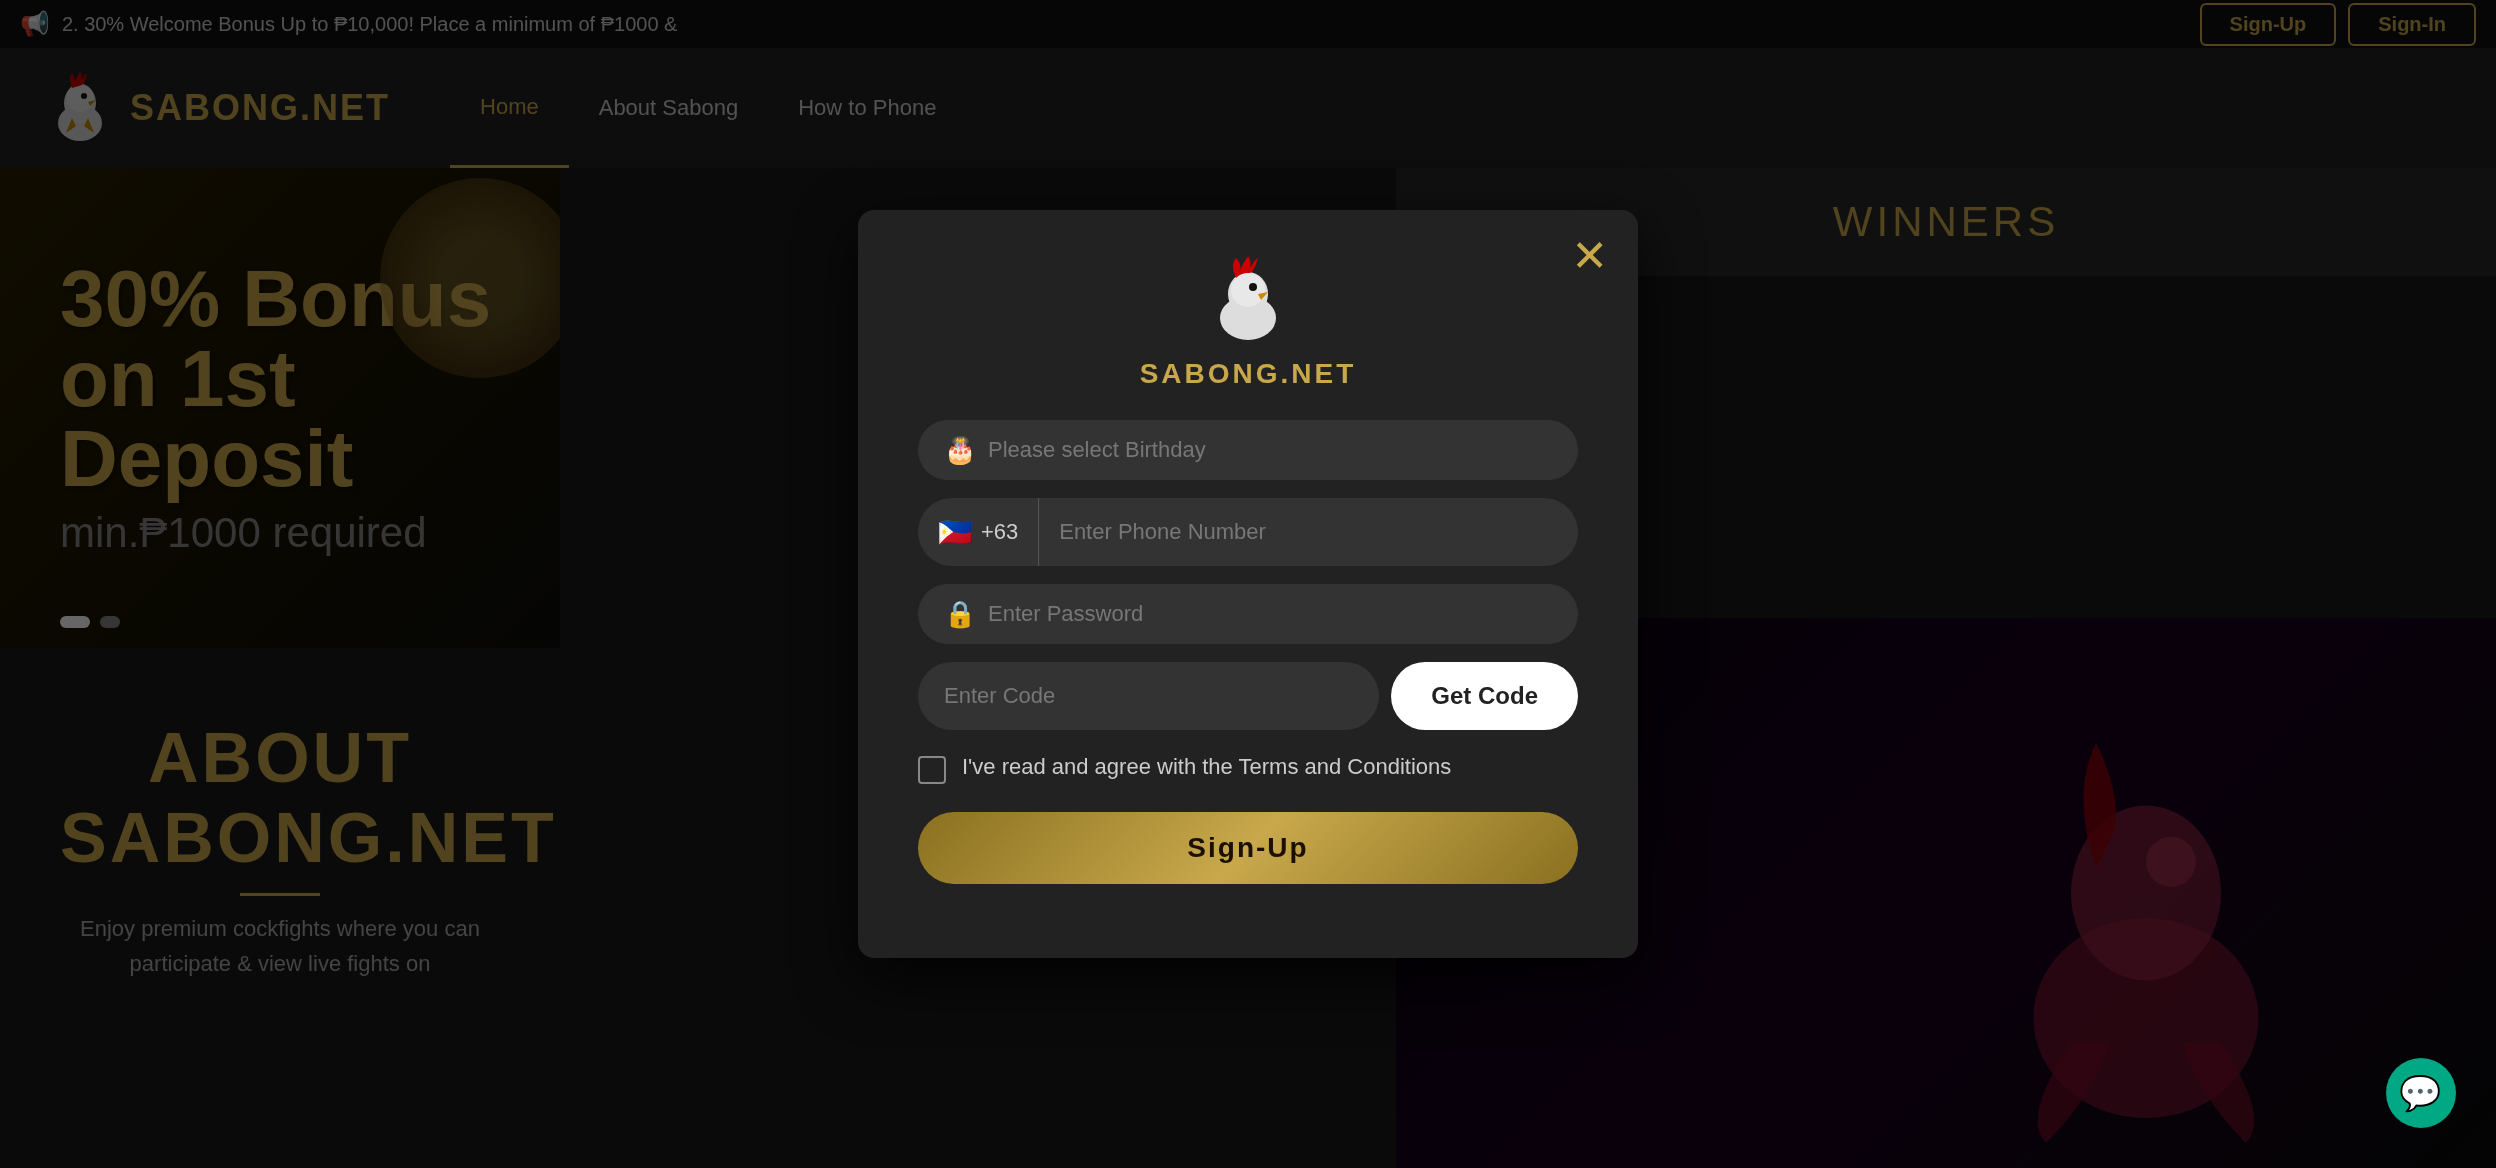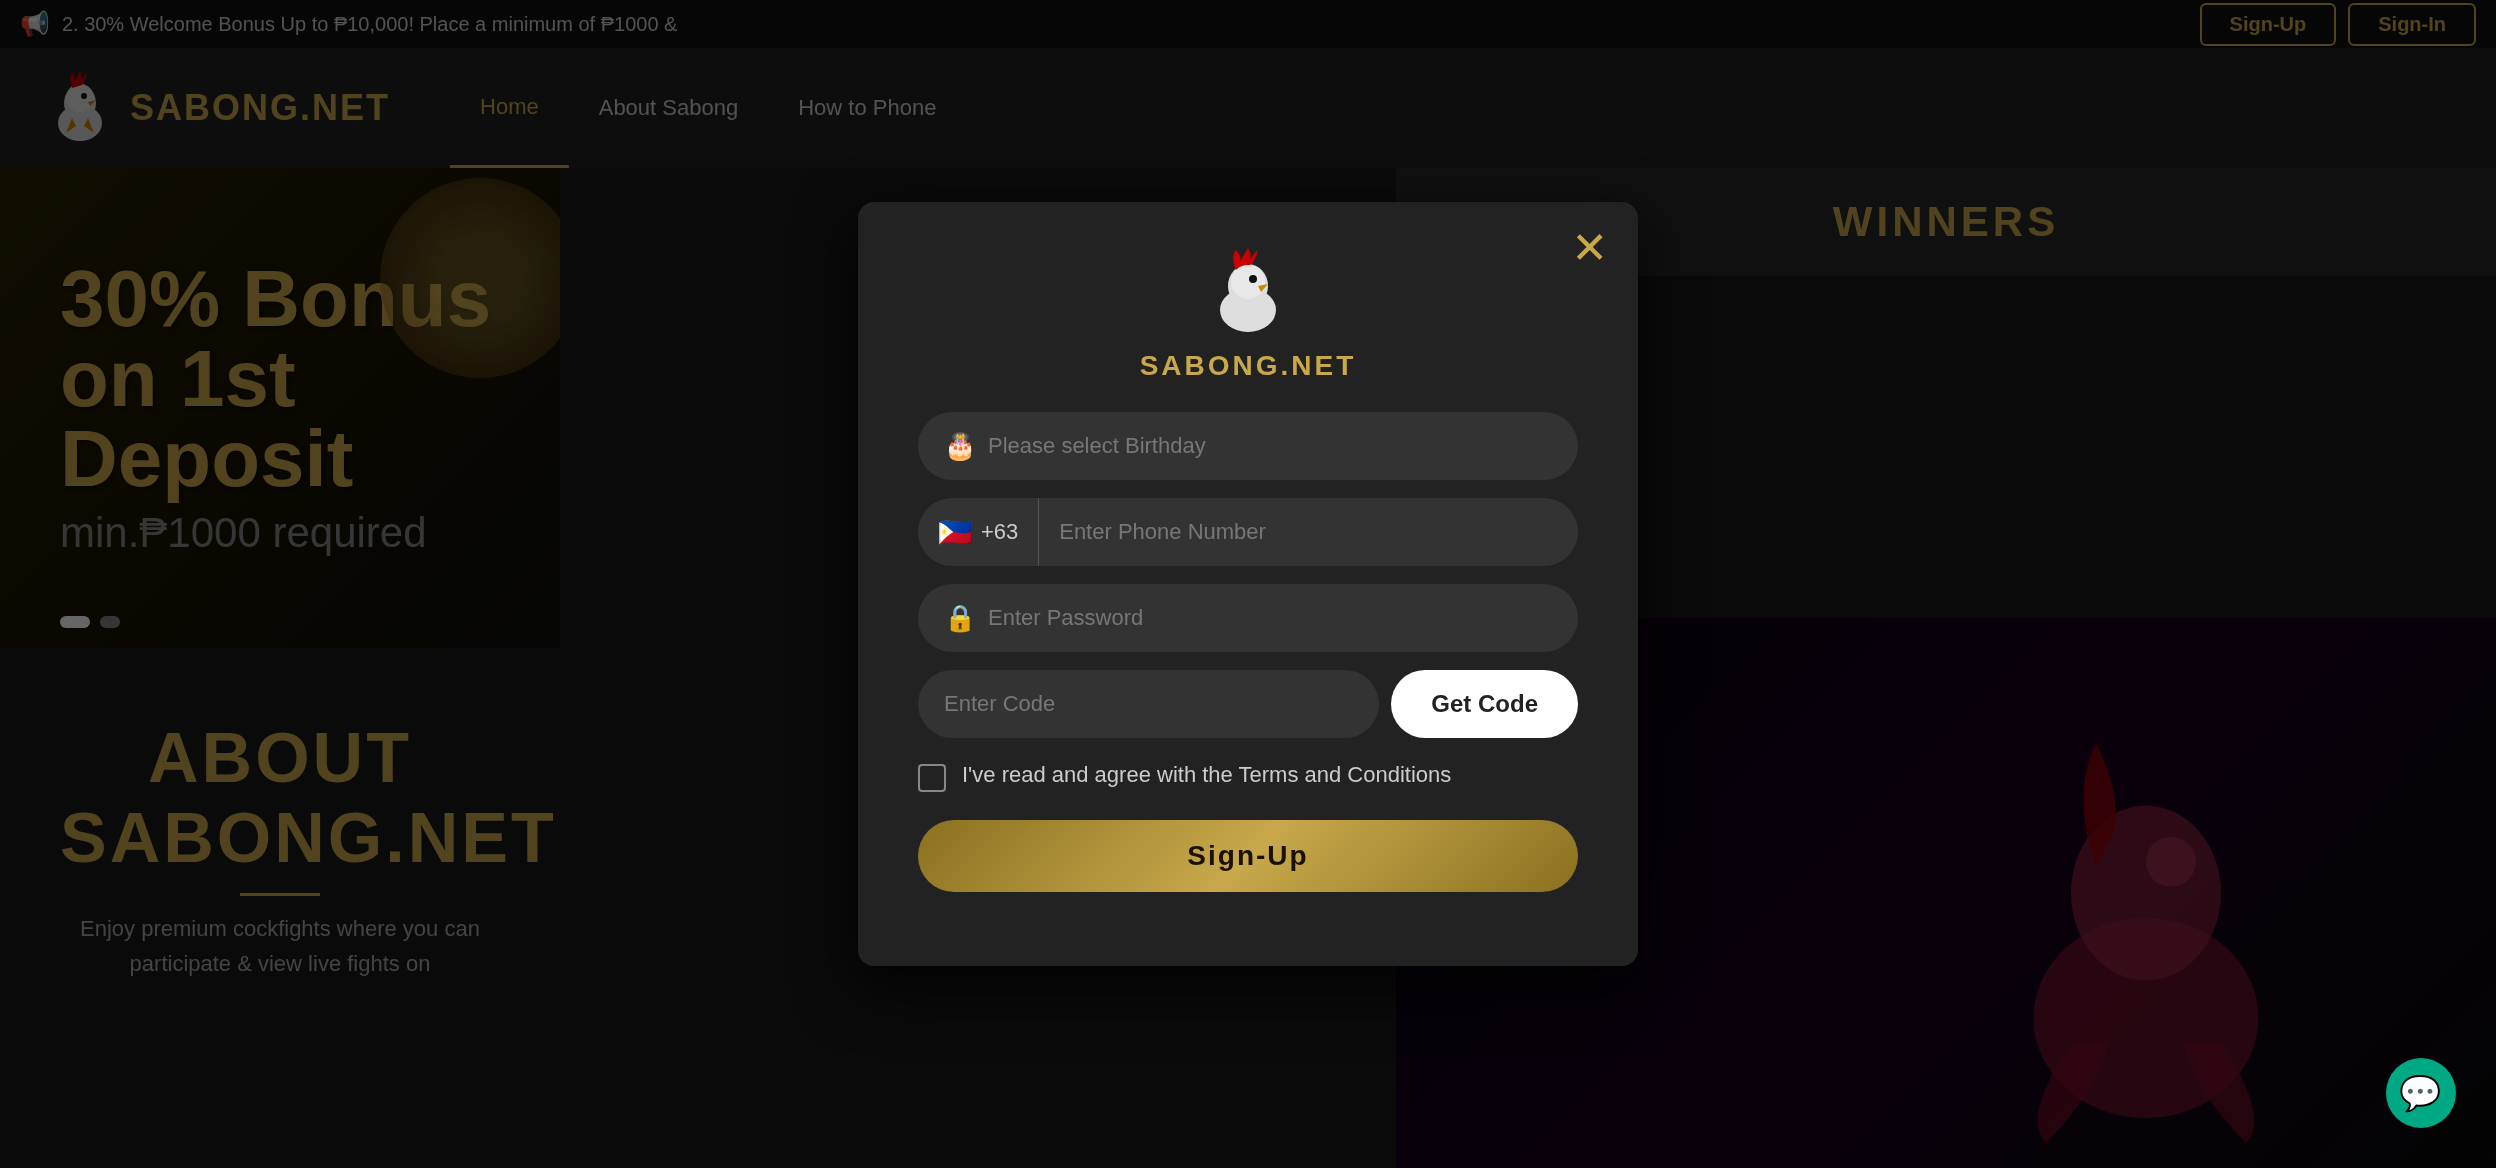--- a/index.html
+++ b/index.html
@@ -193,7 +193,7 @@
     }
     .winners-title {
       font-size: 42px;
-      font-weight: bold;
+      font-weight: normal;
       color: #c8a84b;
       letter-spacing: 4px;
       text-align: center;

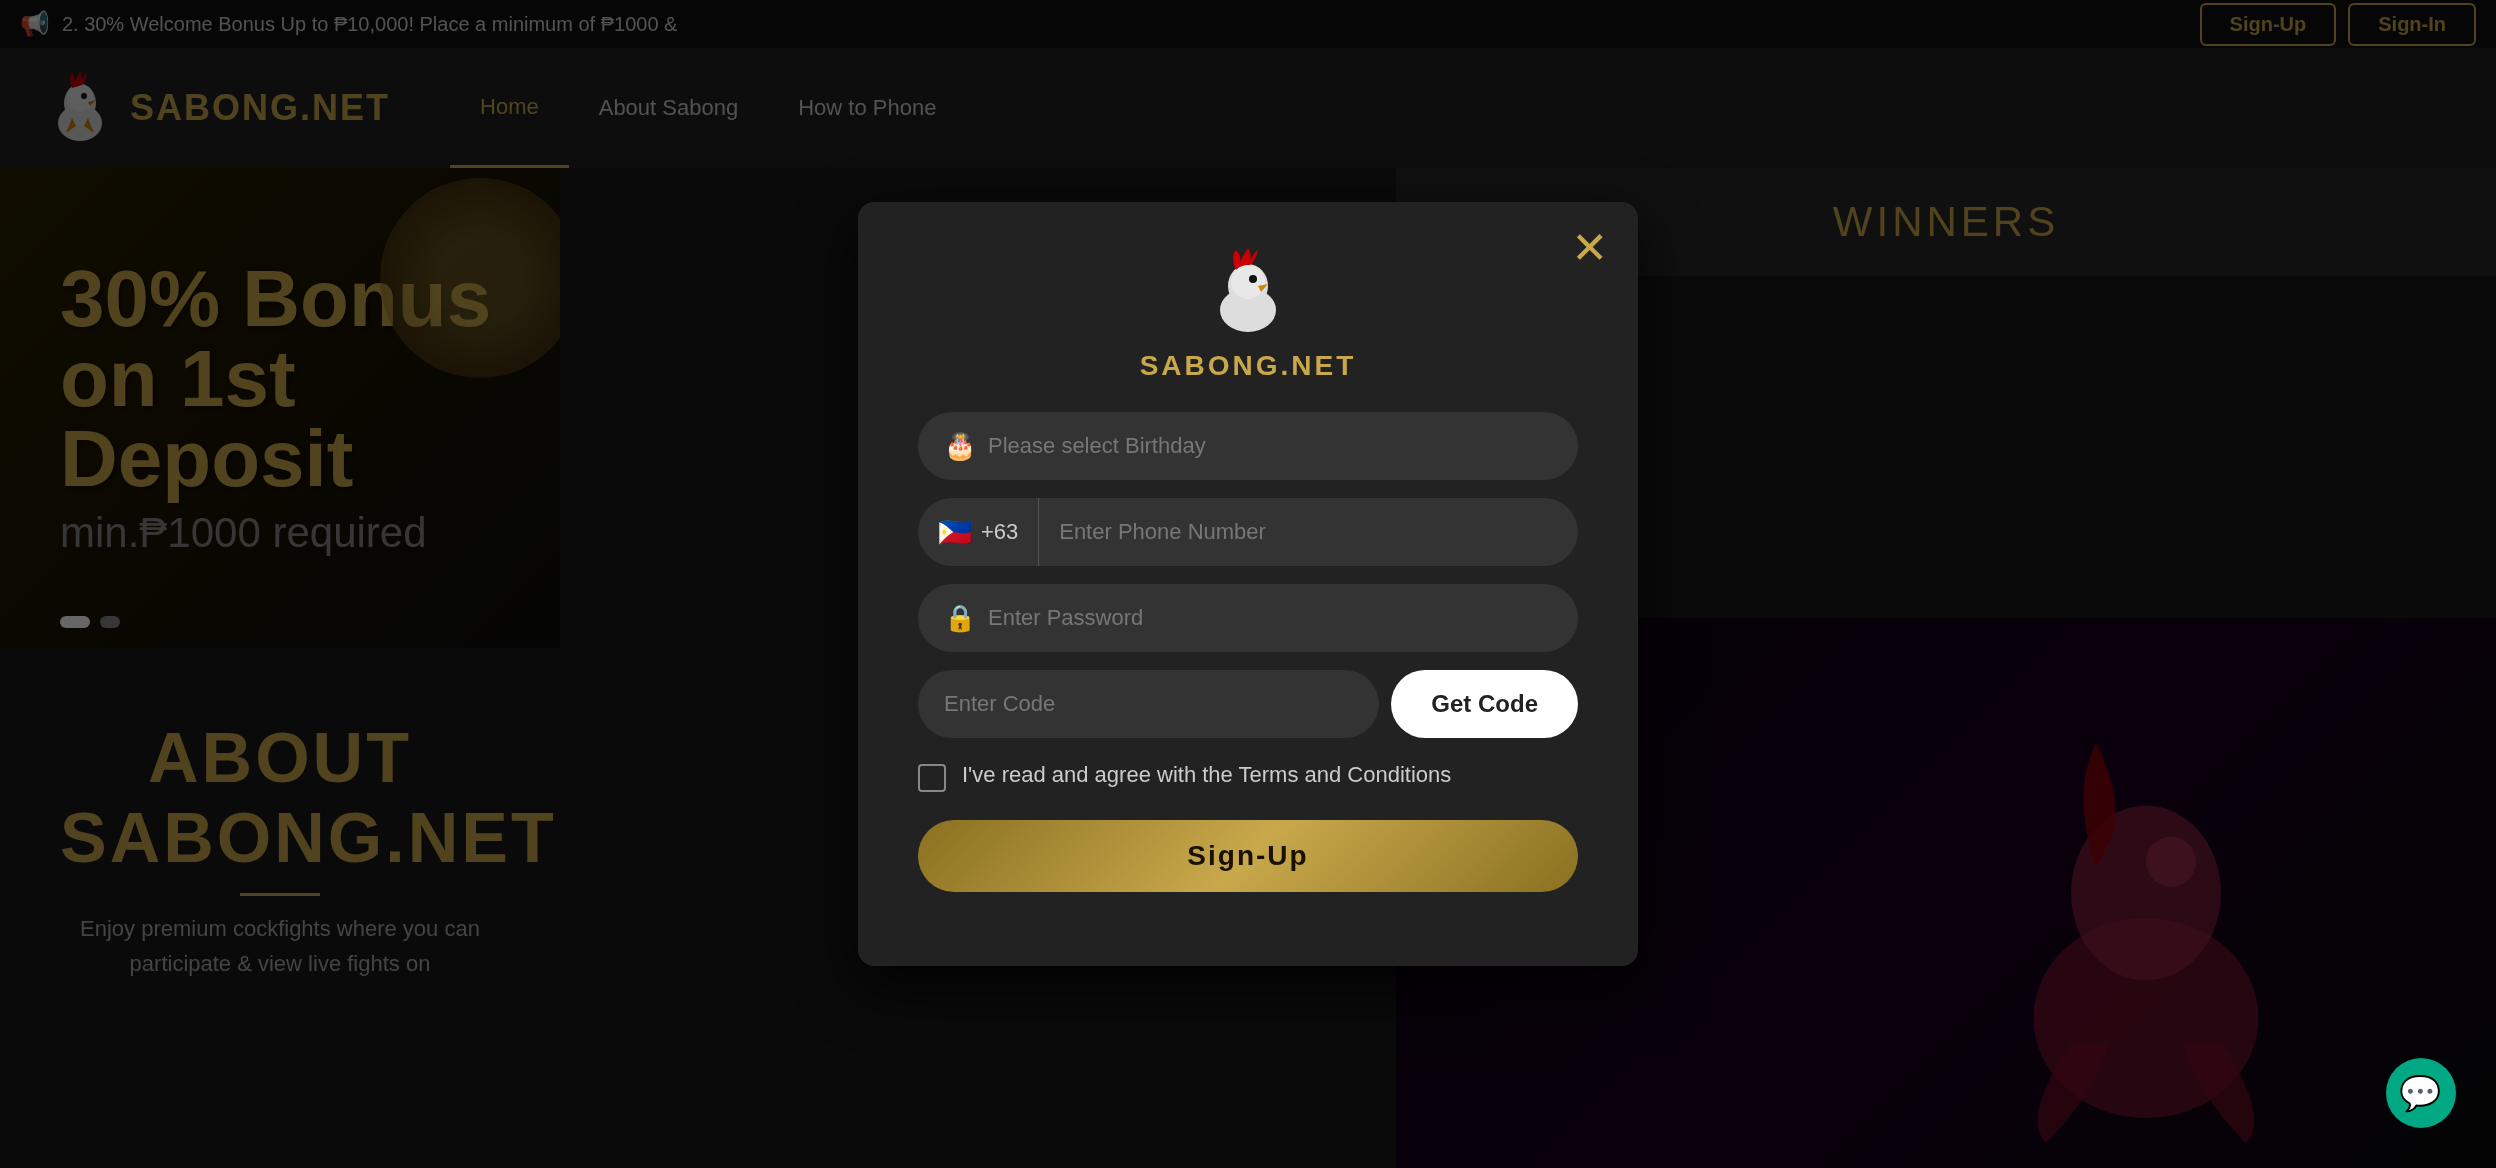--- a/index.html
+++ b/index.html
@@ -284,7 +284,7 @@
     }
     .form-input {
       width: 100%;
-      height: 68px;
+      height: 60px;
       background: #333;
       border: none;
       border-radius: 34px;

